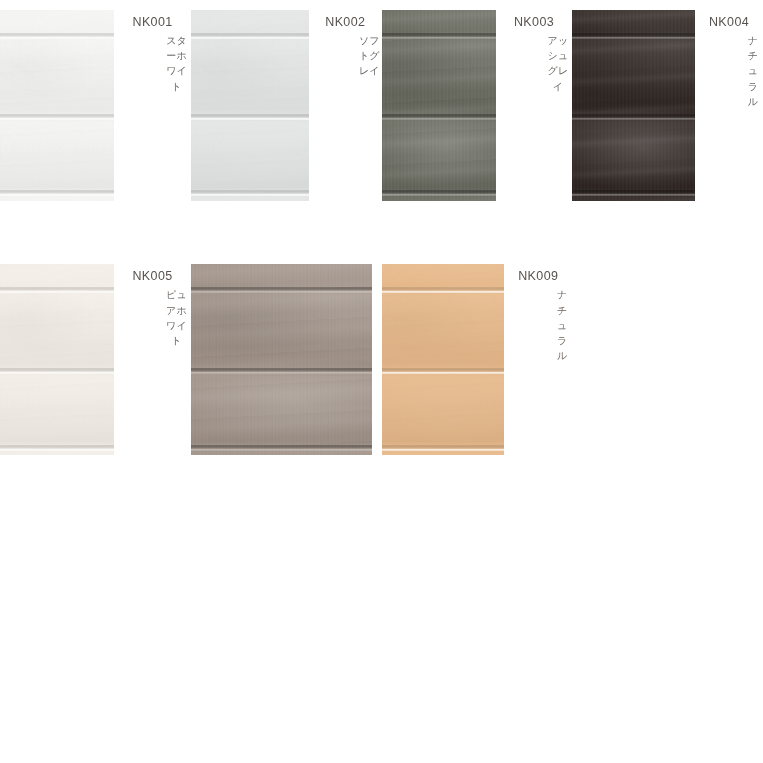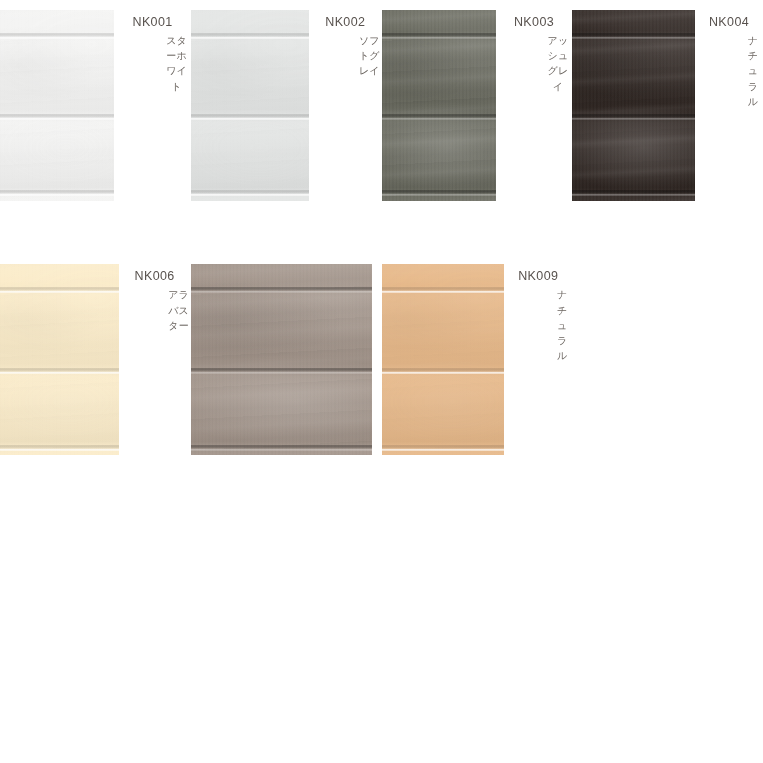--- a/index.html
+++ b/index.html
@@ -205,6 +205,21 @@
       </div>
     </div>
     <div class="swatch-cell">
+      <div class="tile smooth" style="background-color: rgb(243, 238, 231);">
+        <div class="grain fibres"></div>
+        <div class="grain bands"></div>
+        <div class="grain figure"></div>
+        <div class="relief"></div>
+        <div class="groove g1"></div>
+        <div class="groove g2"></div>
+        <div class="groove g3"></div>
+      </div>
+      <div class="label-block">
+        <div class="code">NK005</div>
+        <div class="name">ピュアホワイト</div>
+      </div>
+    </div>
+    <div class="swatch-cell">
       <div class="tile smooth" style="background-color: rgb(251, 236, 202);">
         <div class="grain fibres"></div>
         <div class="grain bands"></div>

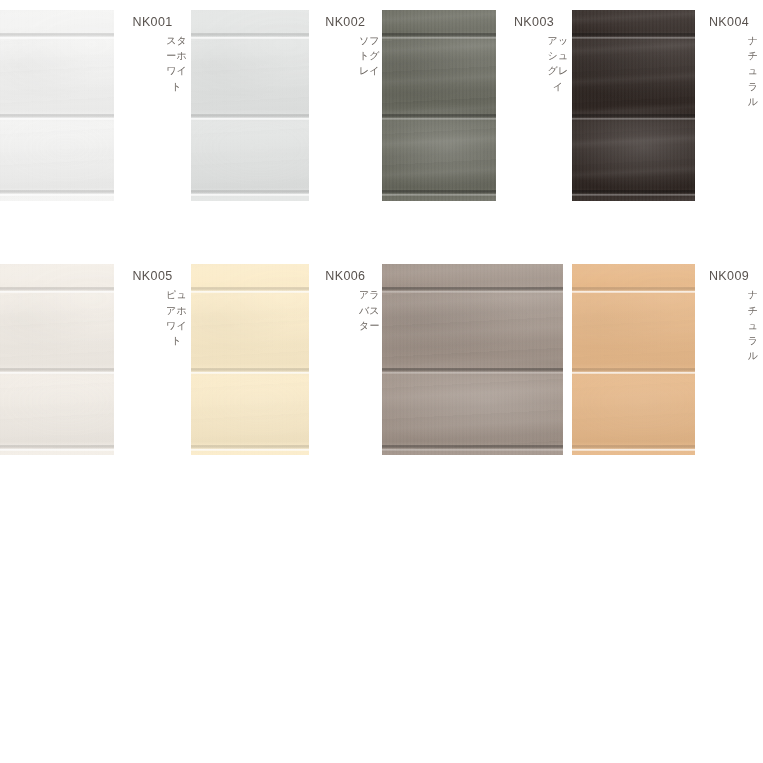--- a/index.html
+++ b/index.html
@@ -220,21 +220,6 @@
       </div>
     </div>
     <div class="swatch-cell">
-      <div class="tile smooth" style="background-color: rgb(251, 236, 202);">
-        <div class="grain fibres"></div>
-        <div class="grain bands"></div>
-        <div class="grain figure"></div>
-        <div class="relief"></div>
-        <div class="groove g1"></div>
-        <div class="groove g2"></div>
-        <div class="groove g3"></div>
-      </div>
-      <div class="label-block">
-        <div class="code">NK006</div>
-        <div class="name">アラバスター</div>
-      </div>
-    </div>
-    <div class="swatch-cell">
       <div class="tile medgrain" style="background-color: rgb(162, 148, 138);">
         <div class="grain fibres"></div>
         <div class="grain bands"></div>

